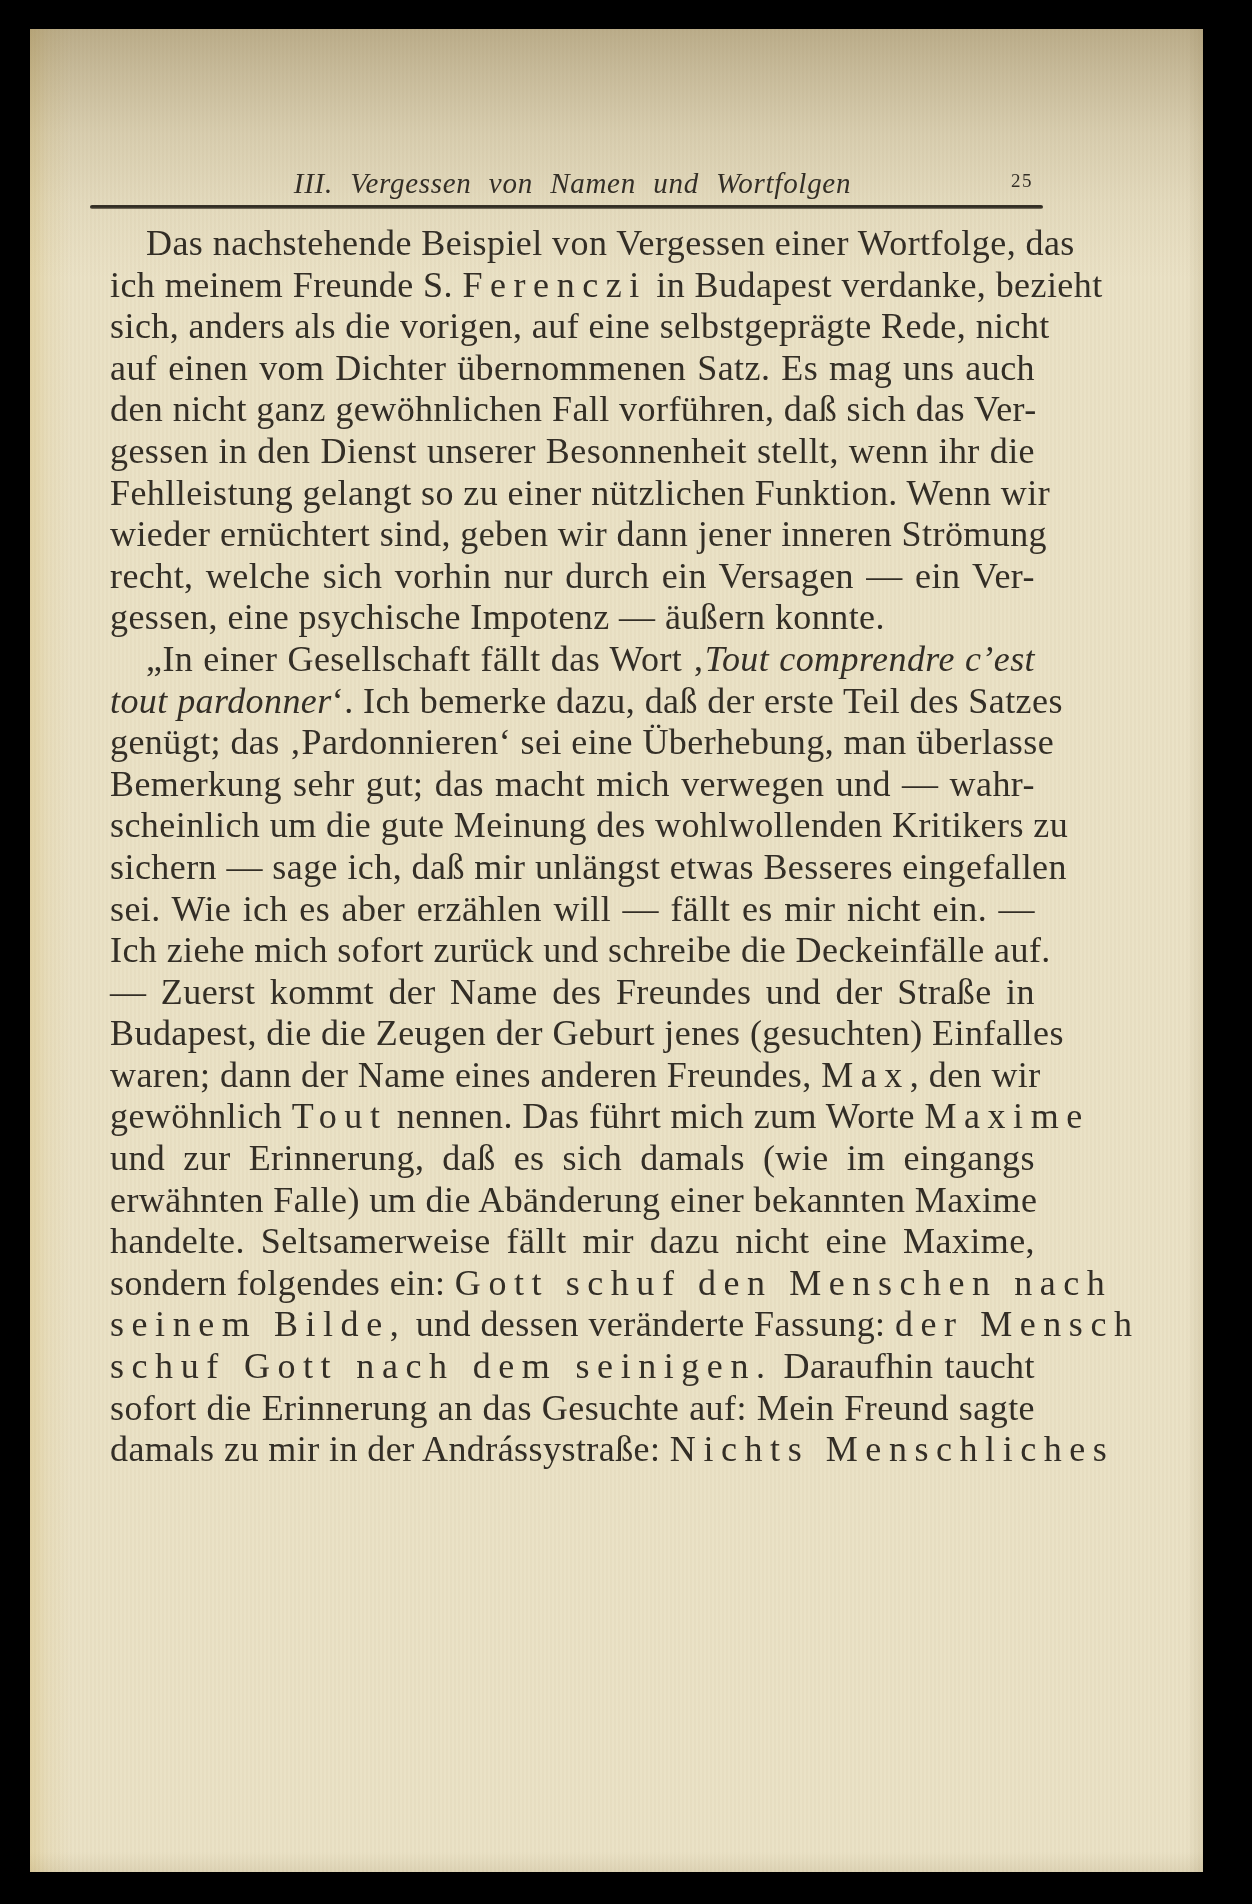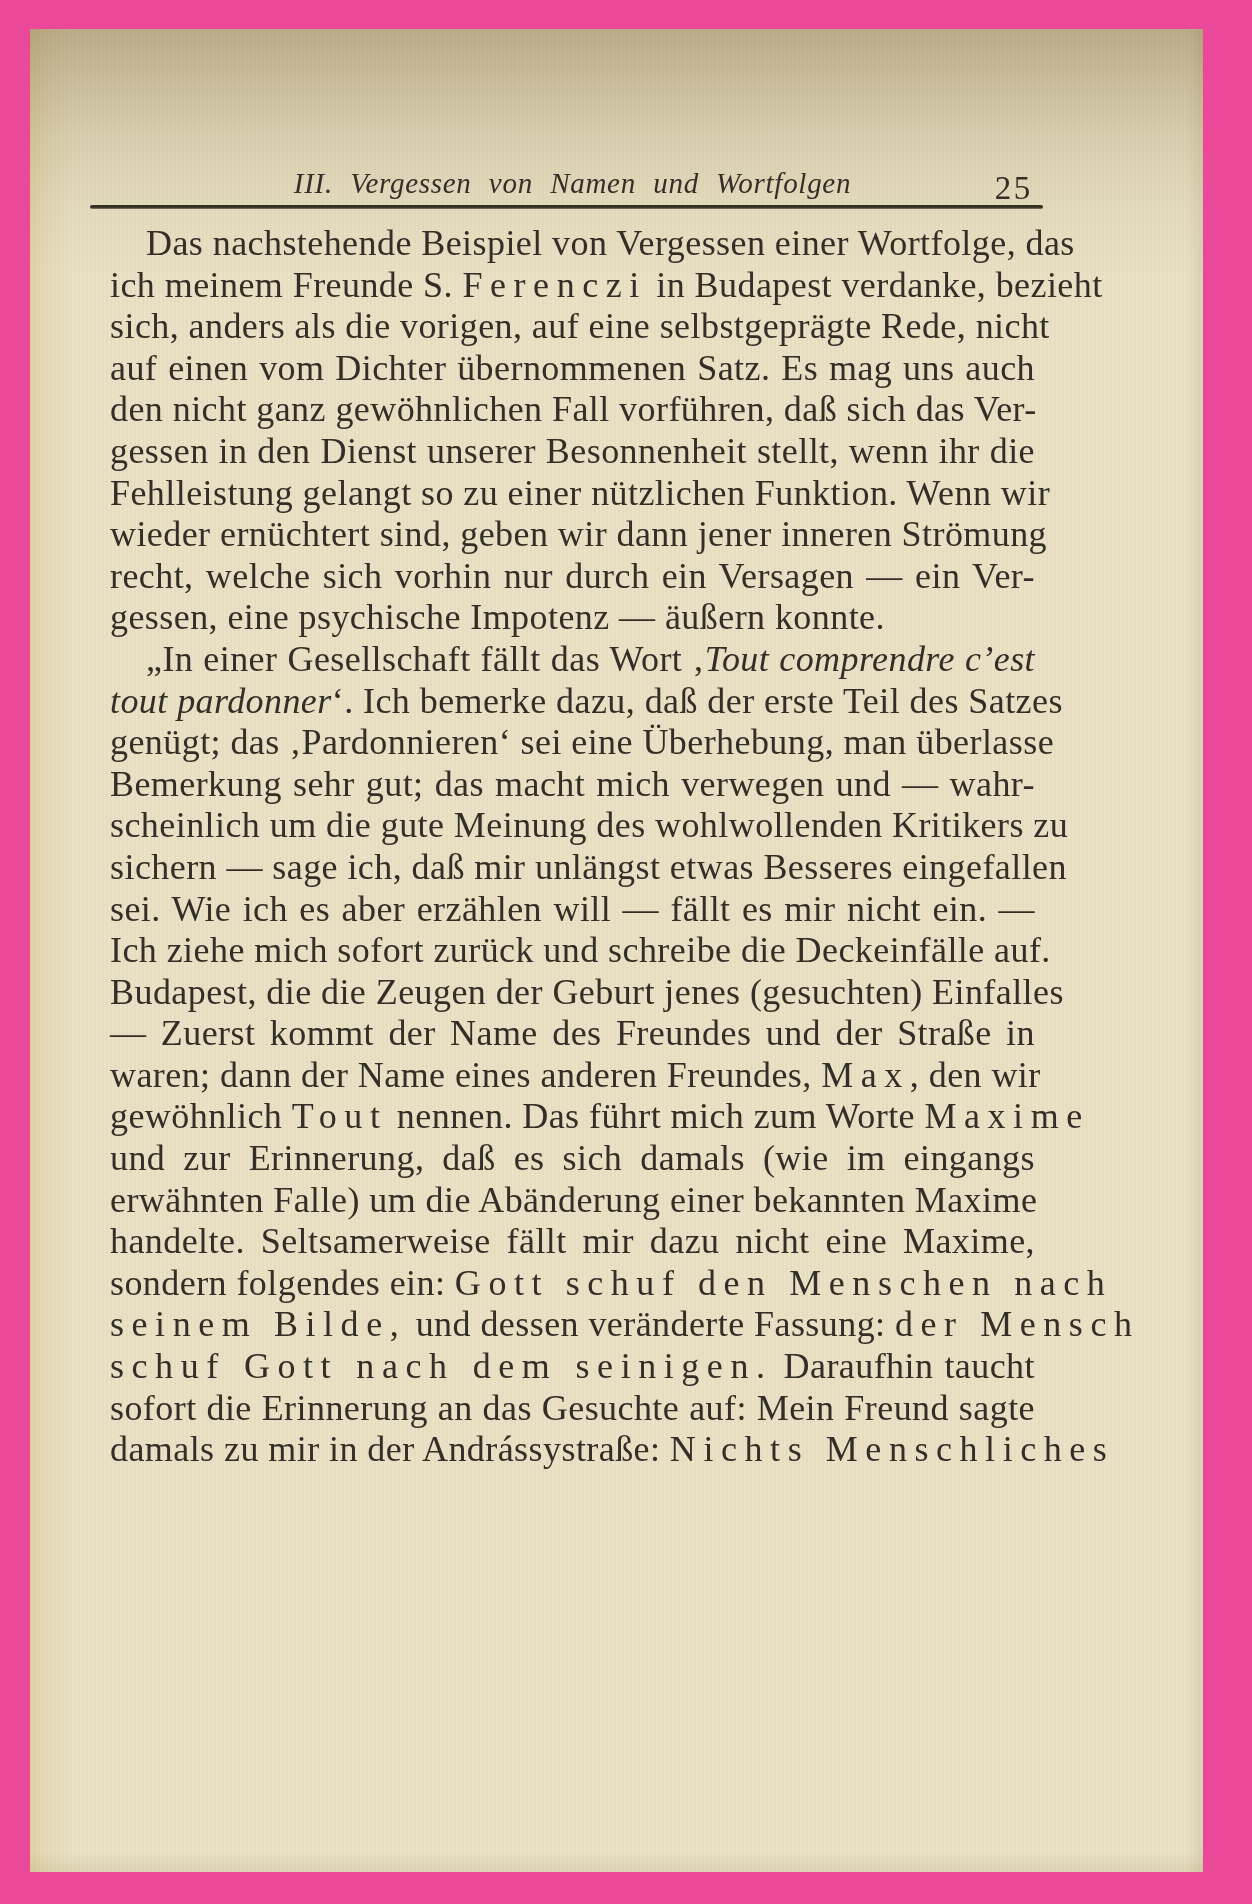--- a/index.html
+++ b/index.html
@@ -15,7 +15,7 @@
     position: relative;
     width: 1252px;
     height: 1904px;
-    background: #ec4899;
+    background: #000000;
   }
   
   .book-page {

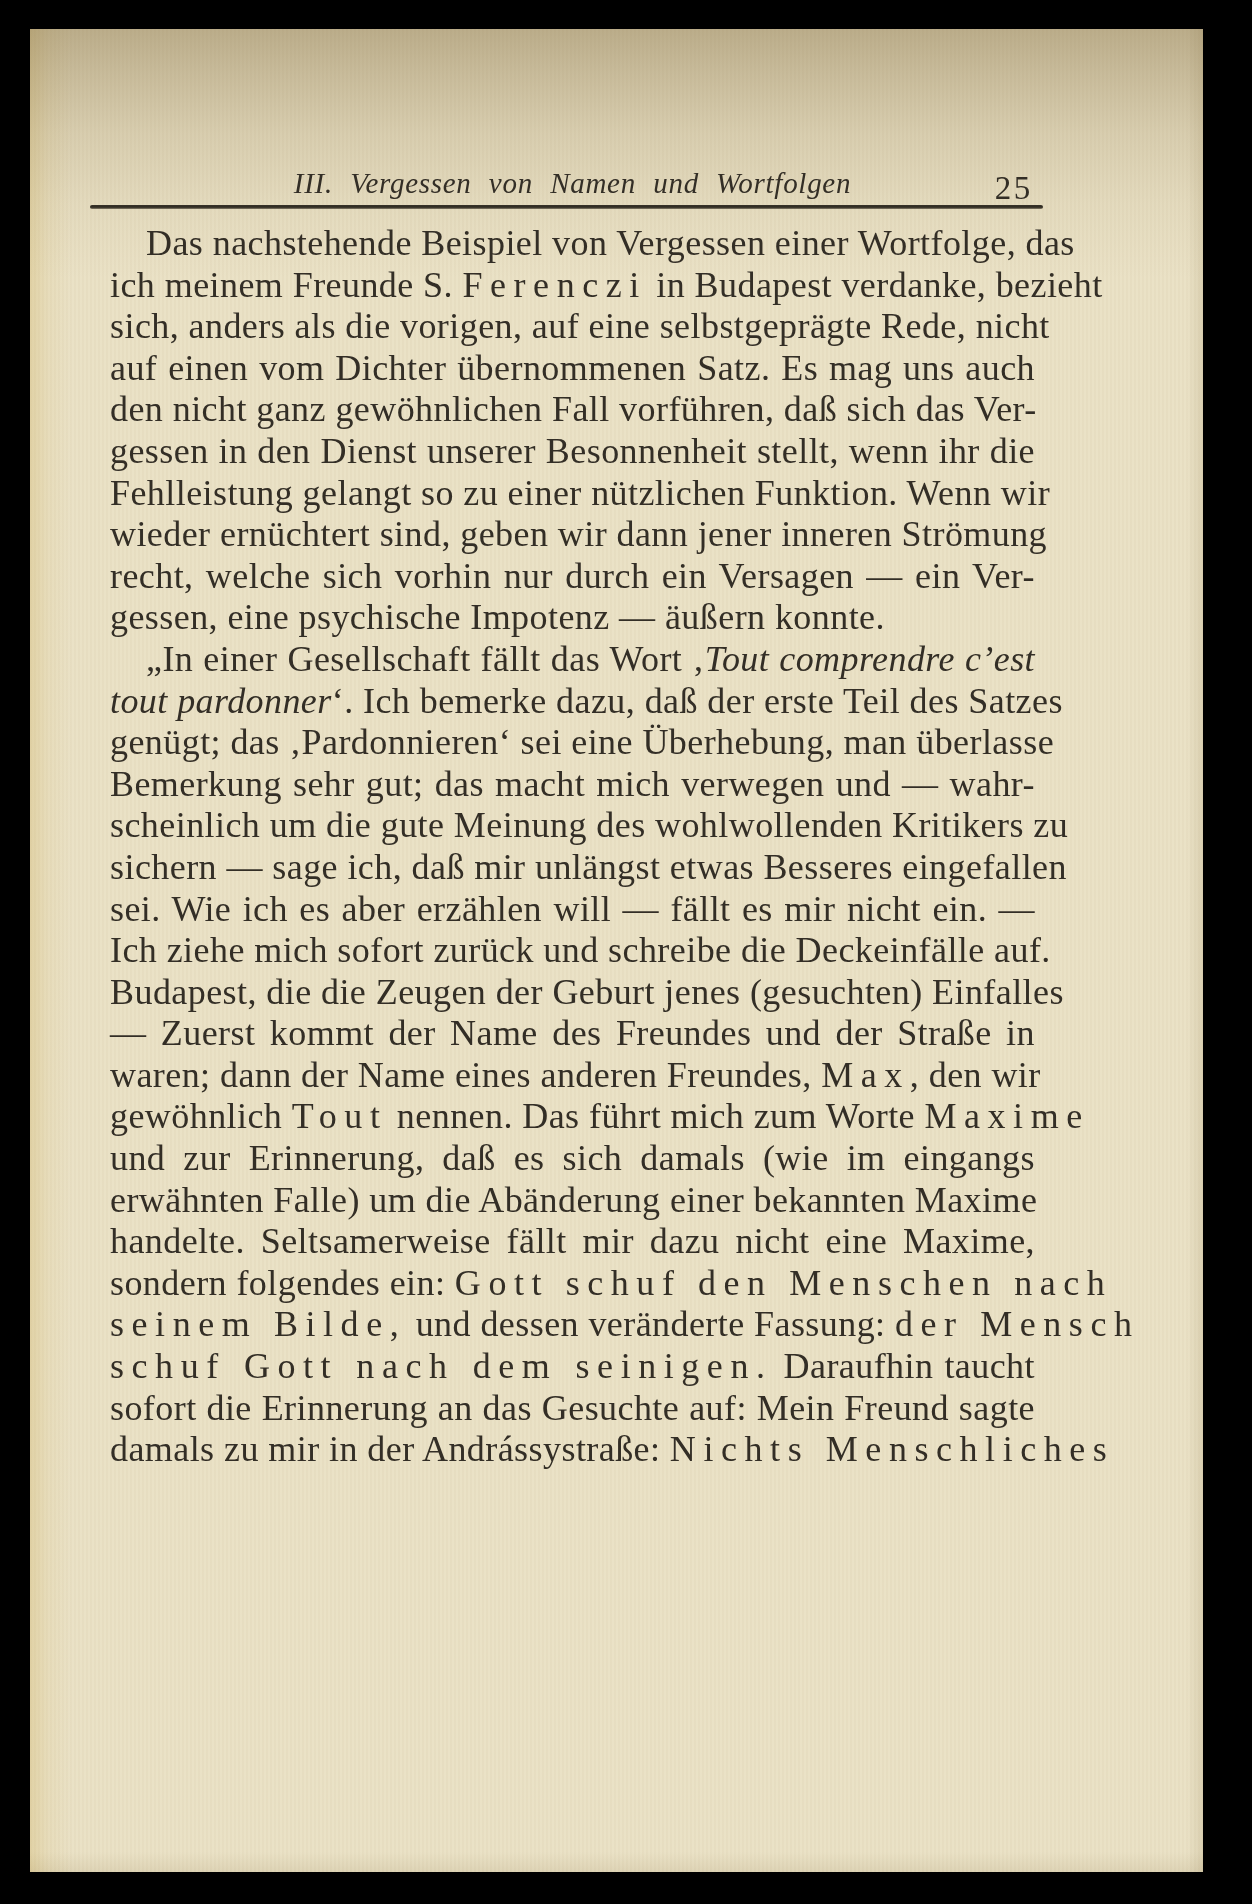--- a/index.html
+++ b/index.html
@@ -73,7 +73,7 @@
     position: absolute;
     right: 2px;
     top: 3px;
-    font-size: 33px;
+    font-size: 19px;
     letter-spacing: 0.08em;
     color: #332e26;
   }

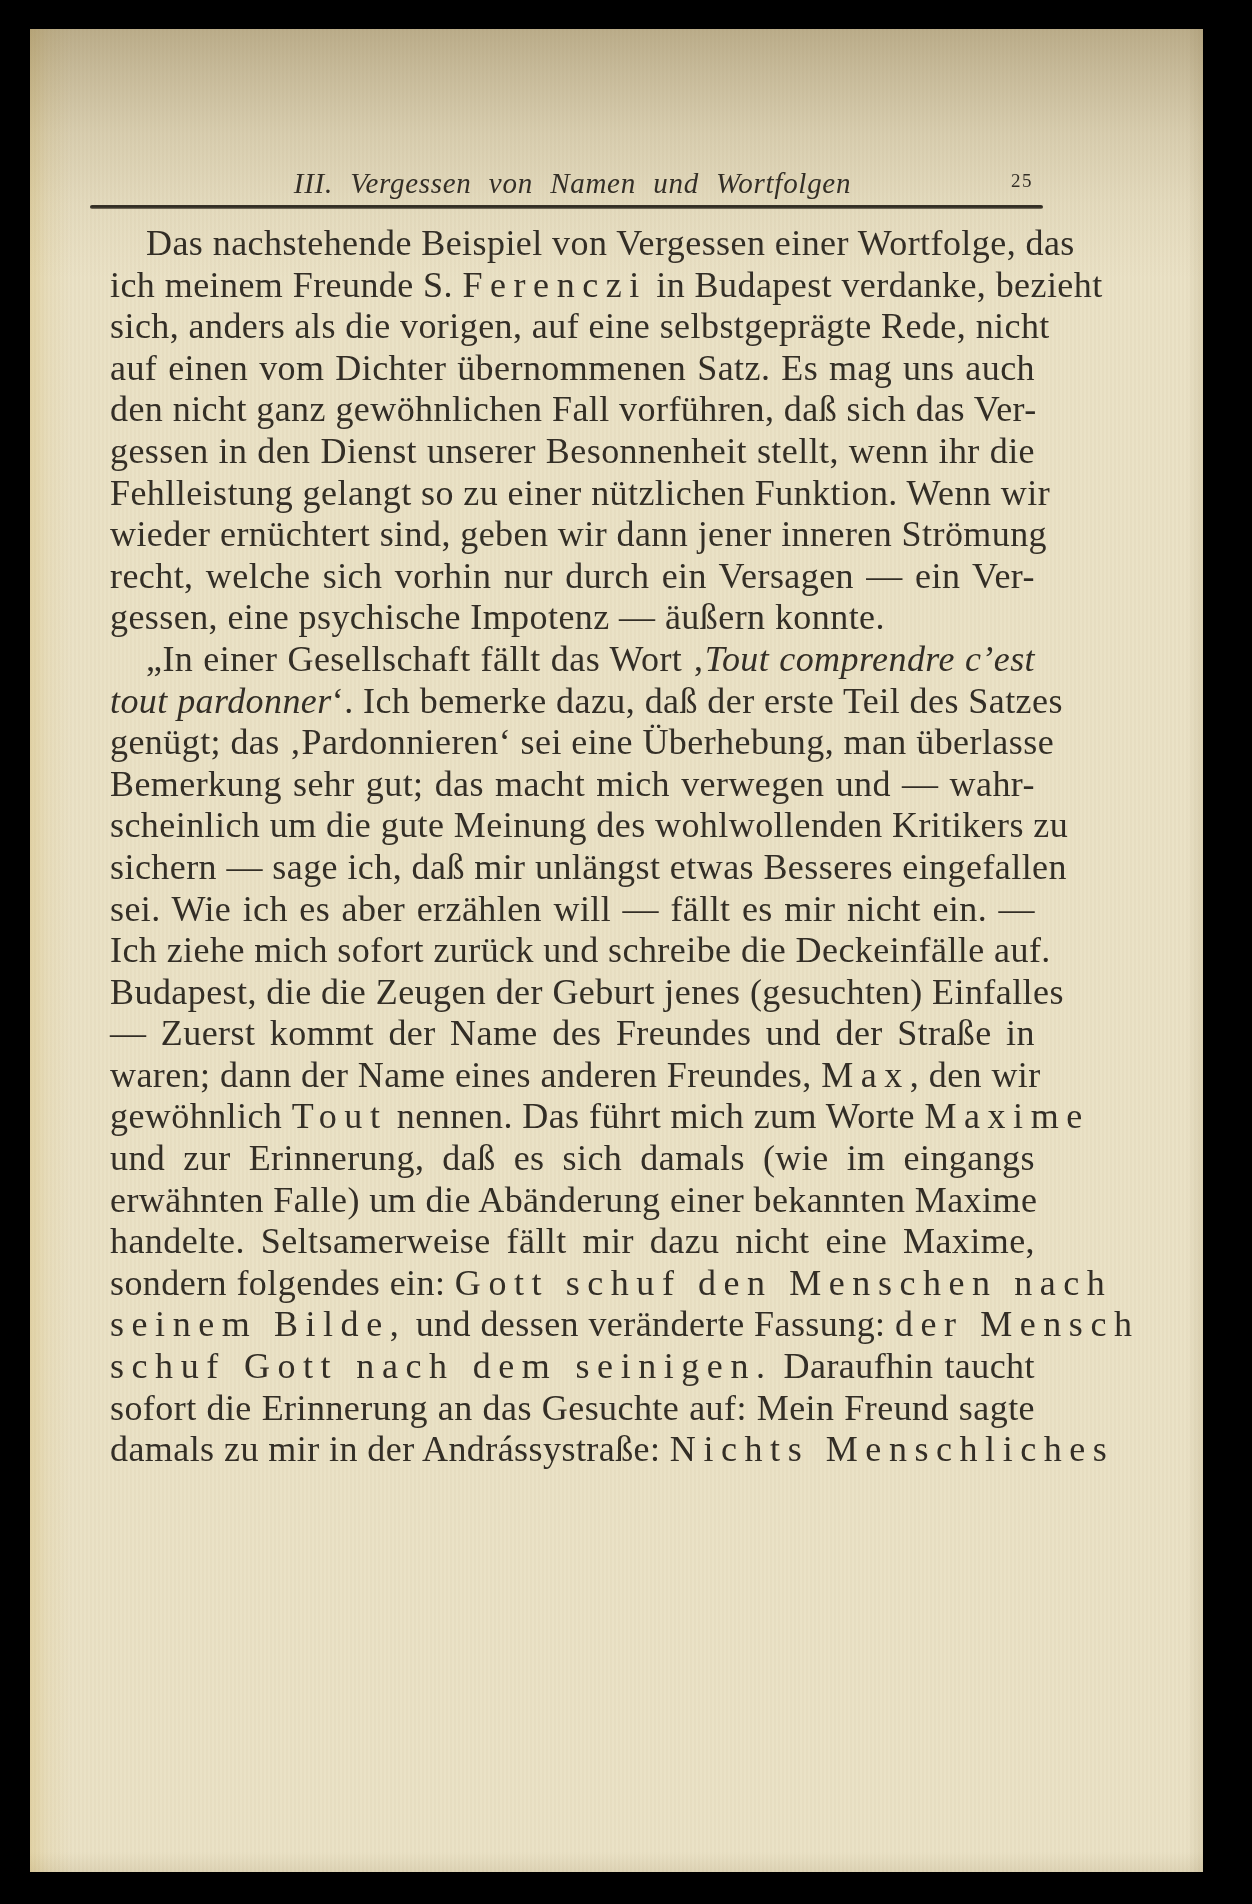--- a/index.html
+++ b/index.html
@@ -139,8 +139,8 @@
         <div class="line"><span>sichern — sage ich, daß mir unlängst etwas Besseres eingefallen</span></div>
         <div class="line"><span>sei. Wie ich es aber erzählen will — fällt es mir nicht ein. —</span></div>
         <div class="line"><span>Ich ziehe mich sofort zurück und schreibe die Deckeinfälle auf.</span></div>
+        <div class="line"><span>— Zuerst kommt der Name des Freundes und der Straße in</span></div>
         <div class="line"><span>Budapest, die die Zeugen der Geburt jenes (gesuchten) Einfalles</span></div>
-        <div class="line"><span>— Zuerst kommt der Name des Freundes und der Straße in</span></div>
         <div class="line"><span>waren; dann der Name eines anderen Freundes, </span><span class="sp">Max</span><span>, den wir</span></div>
         <div class="line"><span>gewöhnlich </span><span class="sp">Tout</span><span> nennen. Das führt mich zum Worte </span><span class="sp">Maxime</span></div>
         <div class="line"><span>und zur Erinnerung, daß es sich damals (wie im eingangs</span></div>

